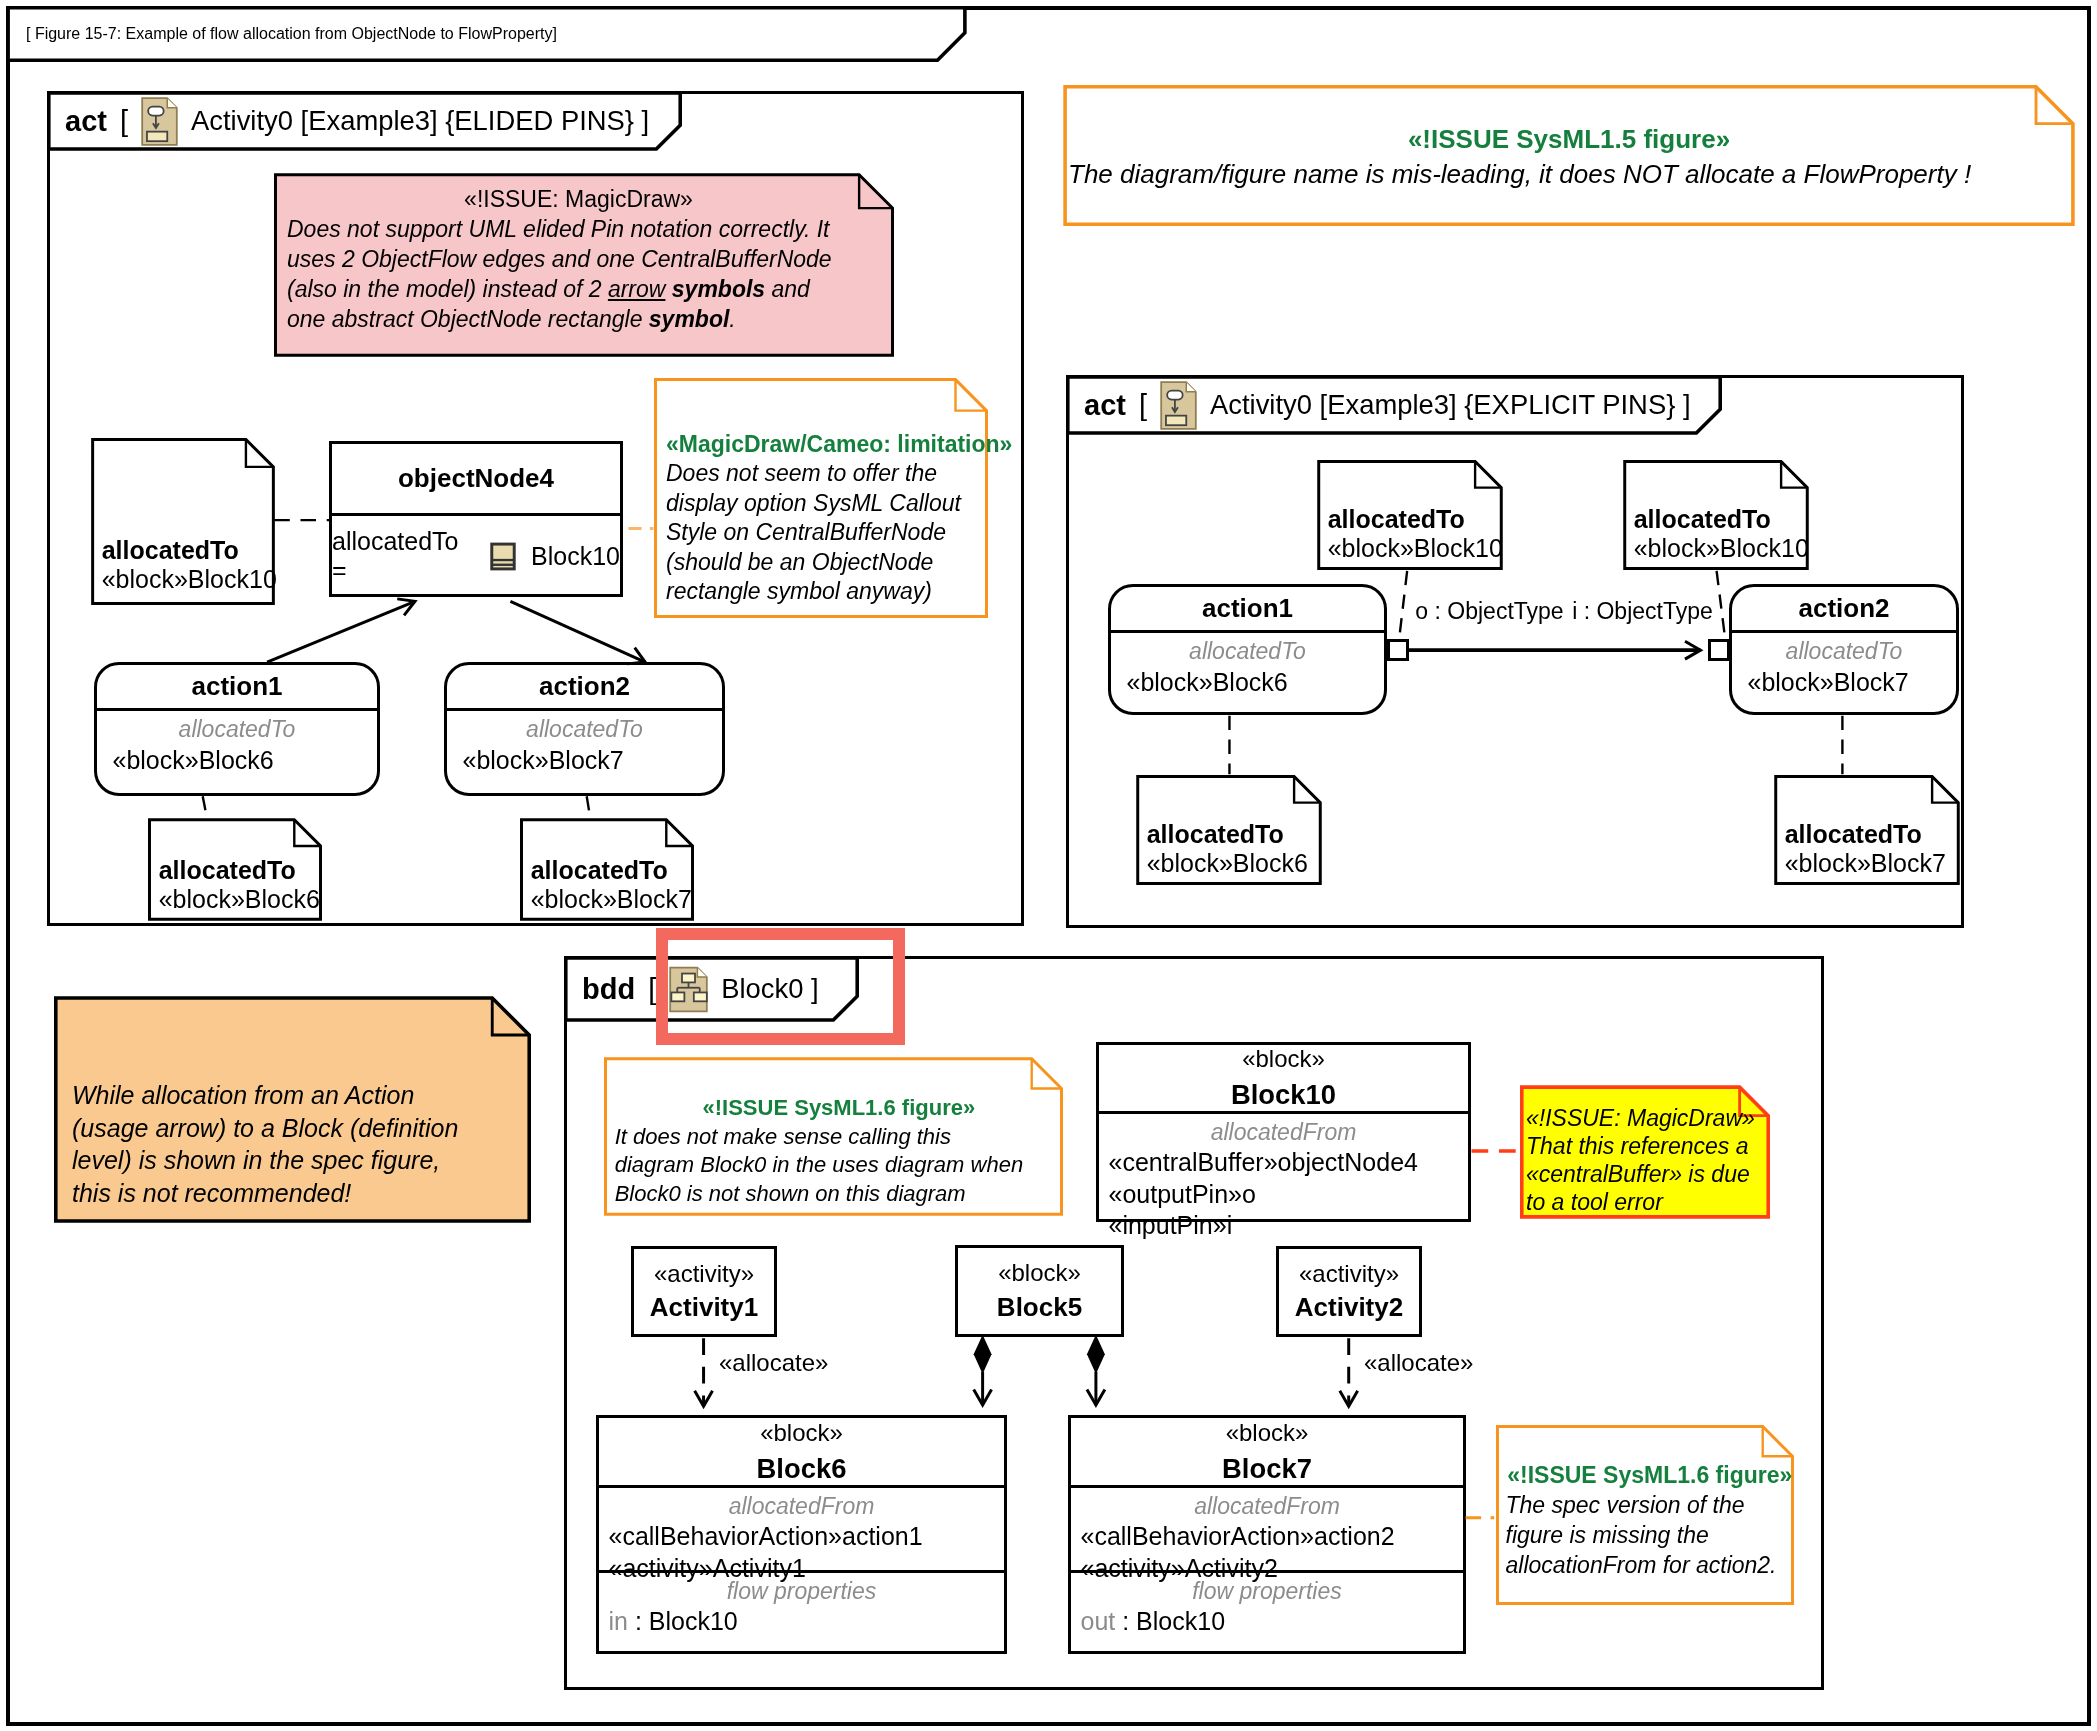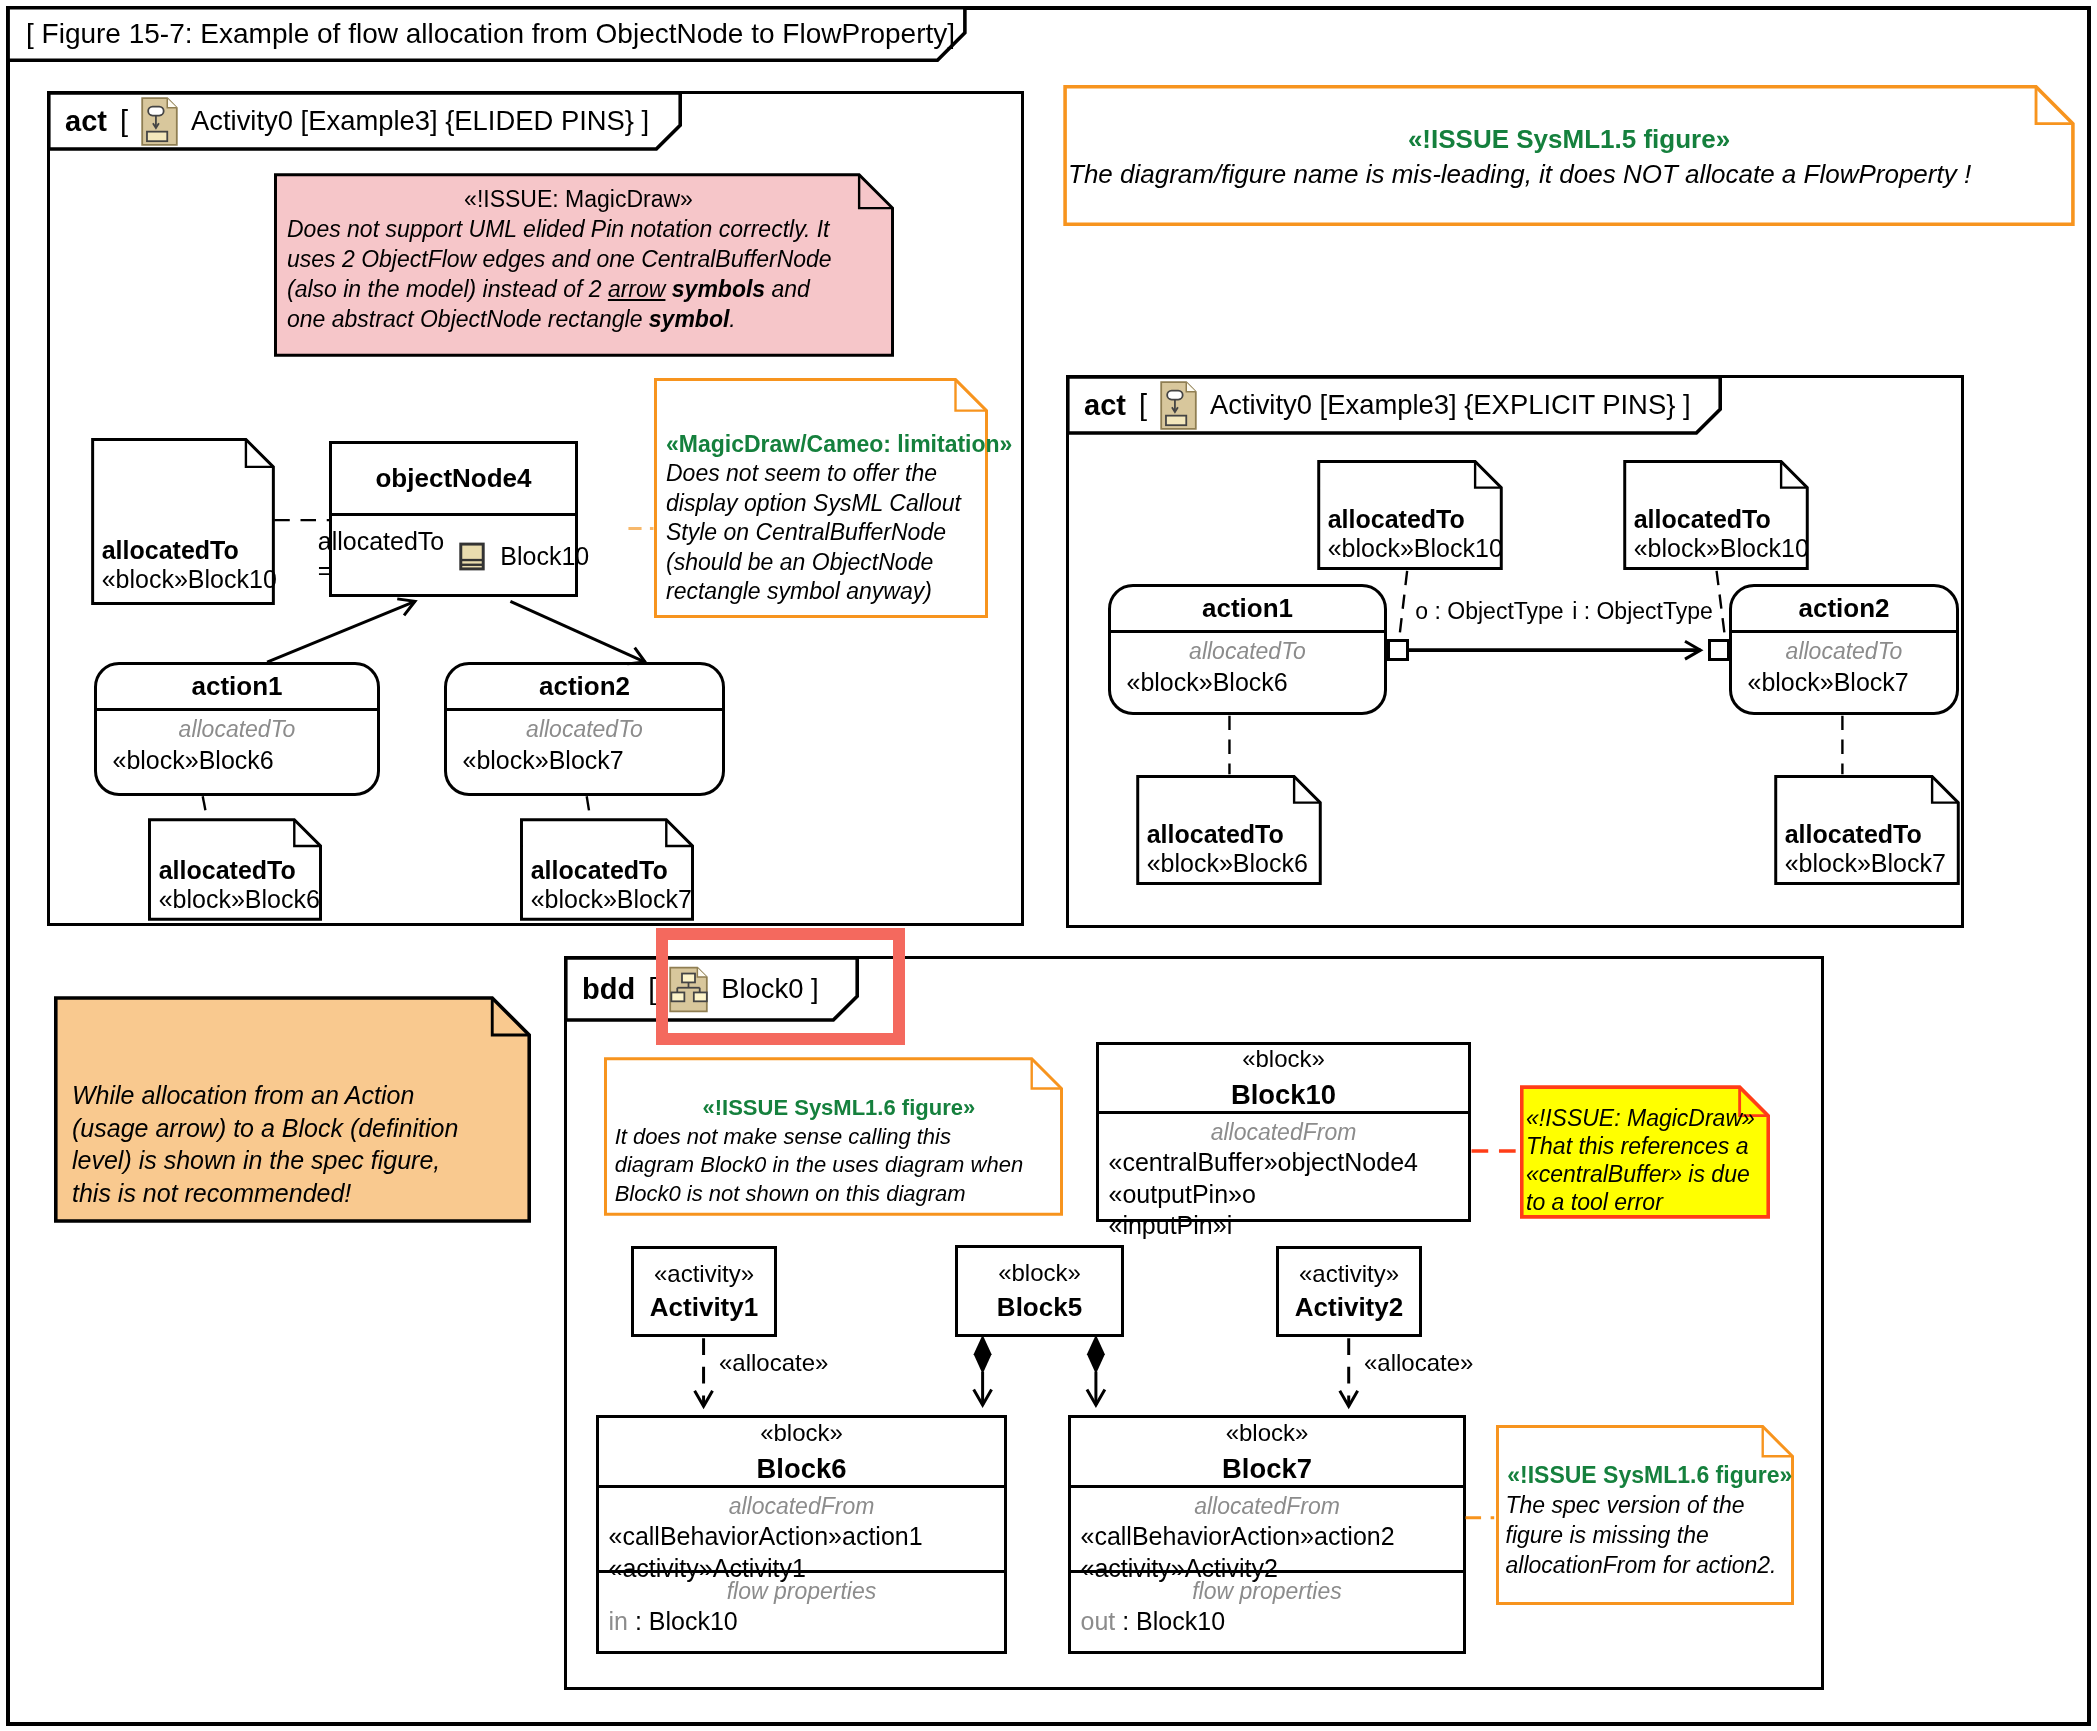--- a/index.html
+++ b/index.html
@@ -51,7 +51,7 @@
         <path d="M 3 3 L 1609 3 L 1609 45 L 1563 91 L 3 91 Z" fill="#fff" stroke="#000" stroke-width="6"></path>
       </svg>
     <div class="content" style="display:flex;align-items:center;padding-left:20px;">
-      <span style="font-size:28px;white-space:nowrap;">[ Figure 15-7: Example of flow allocation from ObjectNode to FlowProperty]</span>
+      <span style="font-size:16px;white-space:nowrap;">[ Figure 15-7: Example of flow allocation from ObjectNode to FlowProperty]</span>
     </div>
   </div>
 

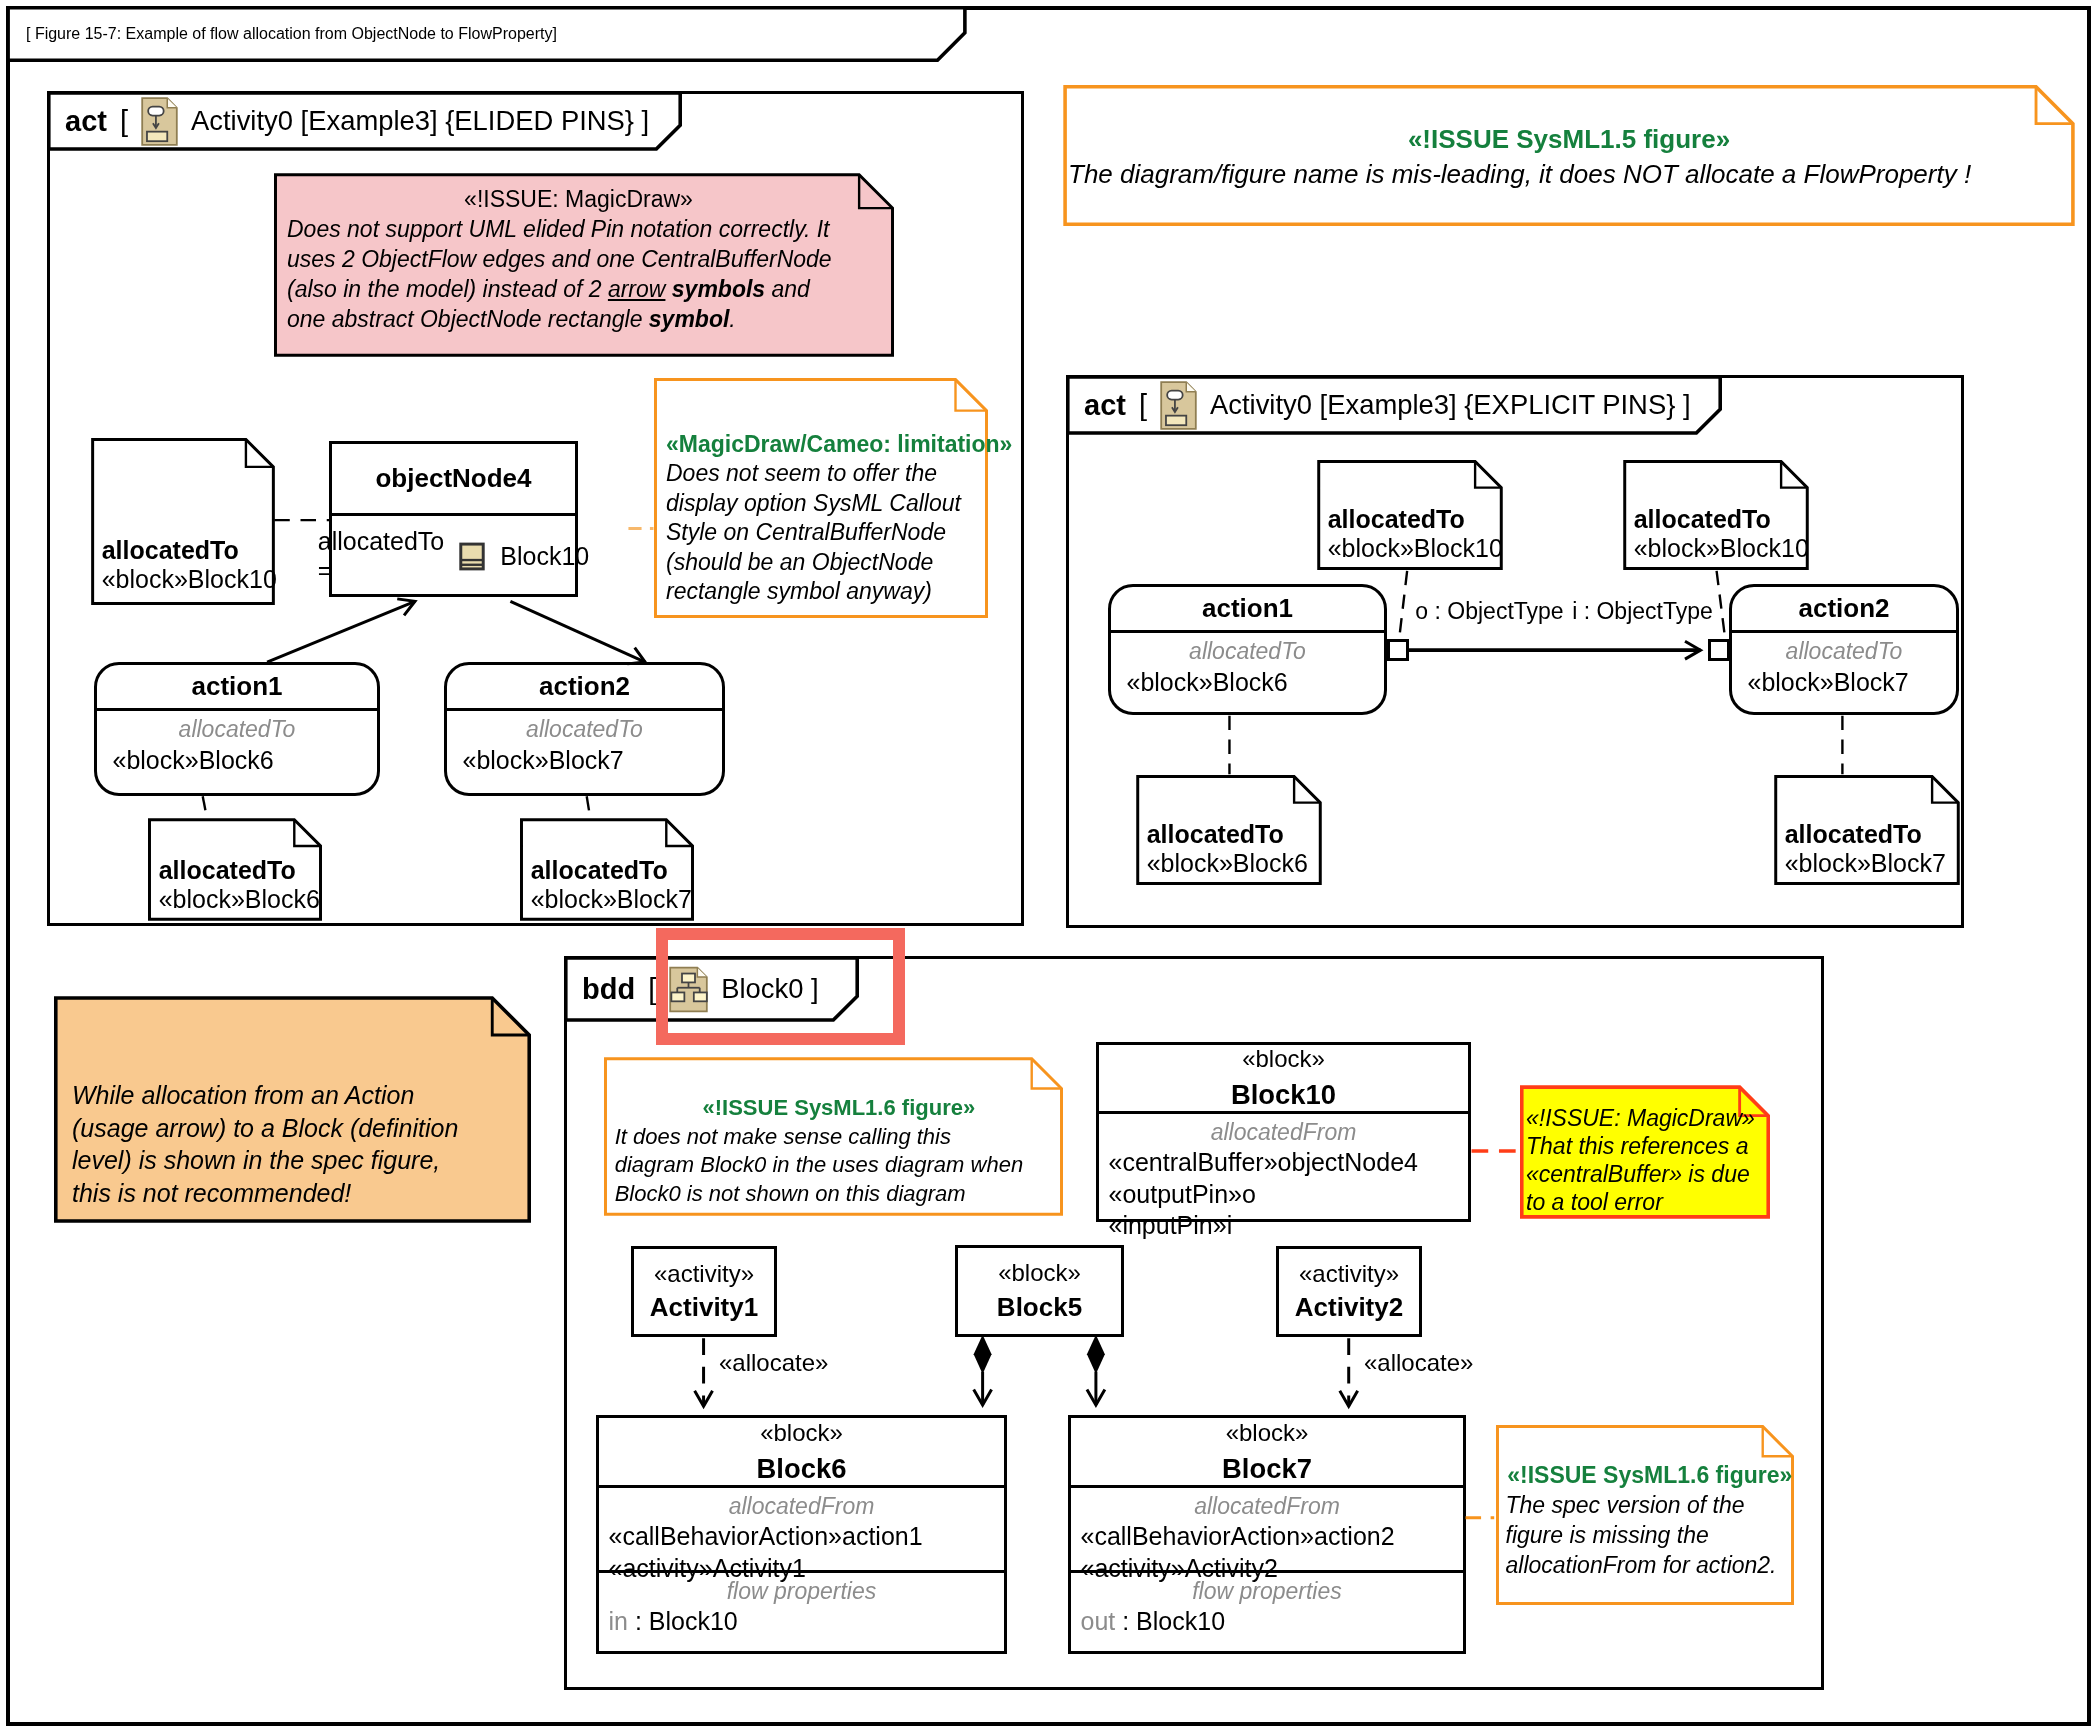--- a/index.html
+++ b/index.html
@@ -103,7 +103,7 @@
     </div>
   </div>
 
-  <div class="box" style="left:329px;top:441px;width:249px;height:156px;">
+  <div class="box" style="left:329px;top:441px;width:294px;height:156px;">
     <div class="on-header">objectNode4</div>
     <div class="on-row">
       <span>allocatedTo = </span>

